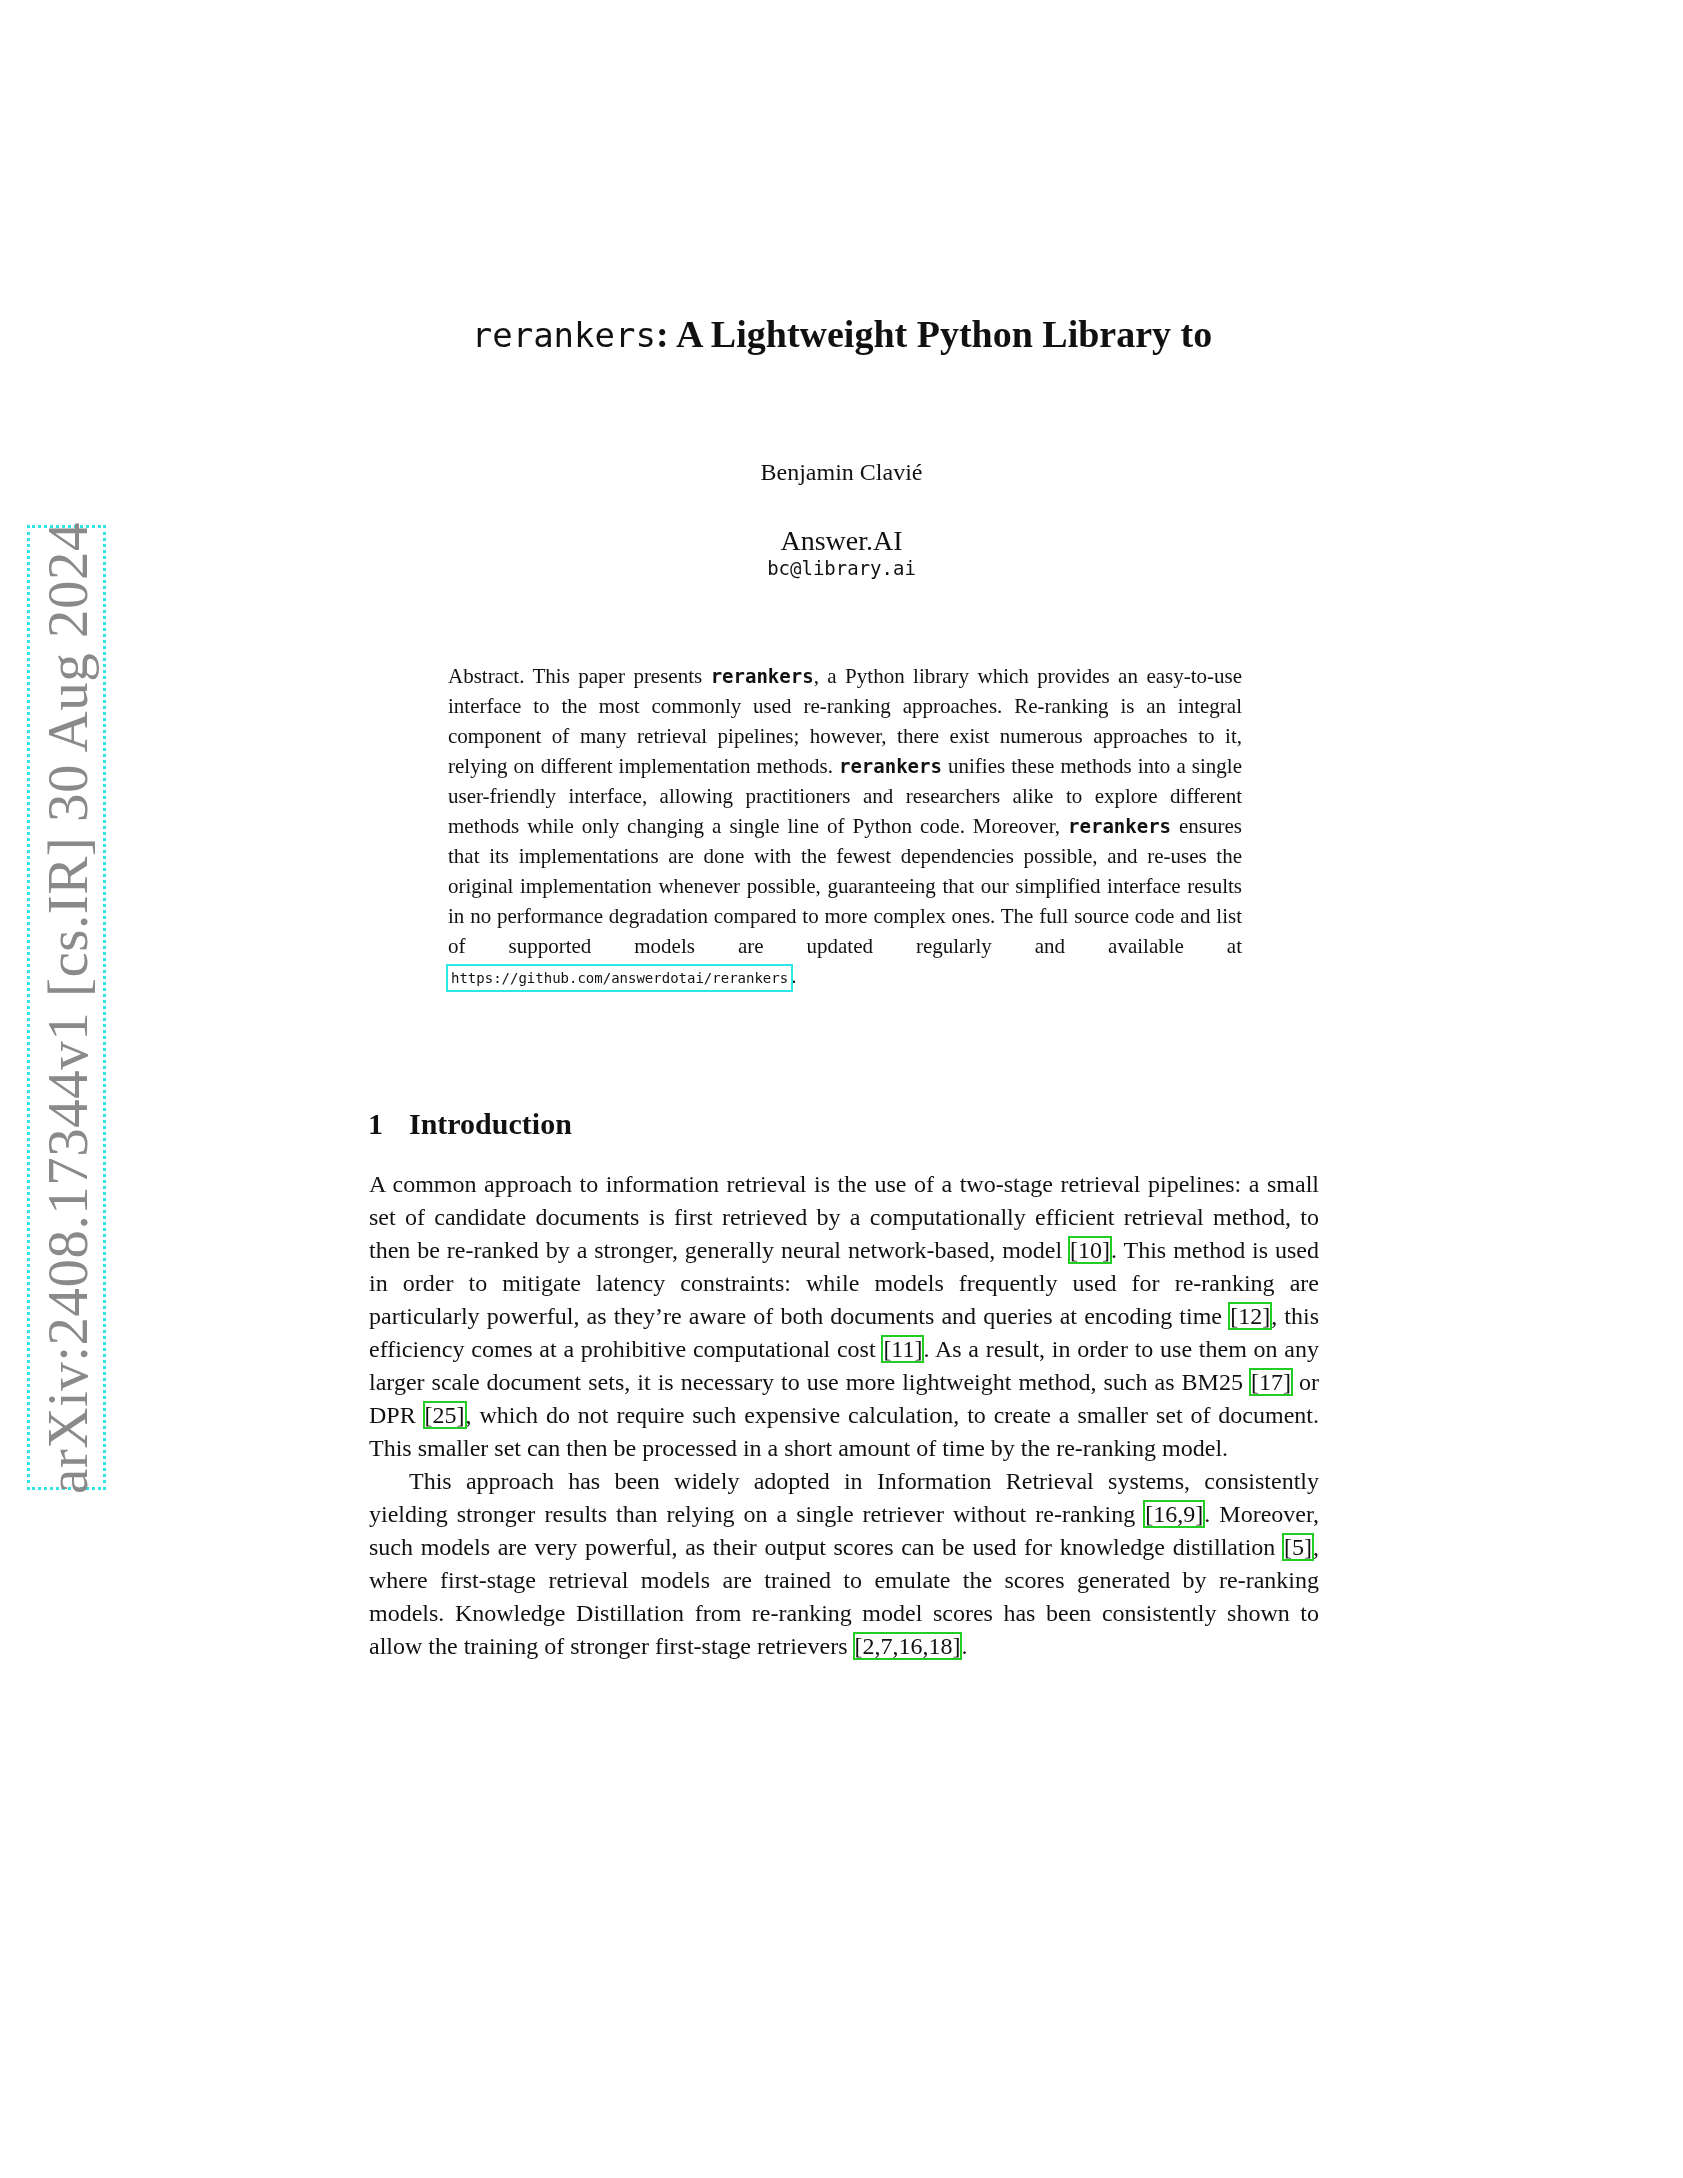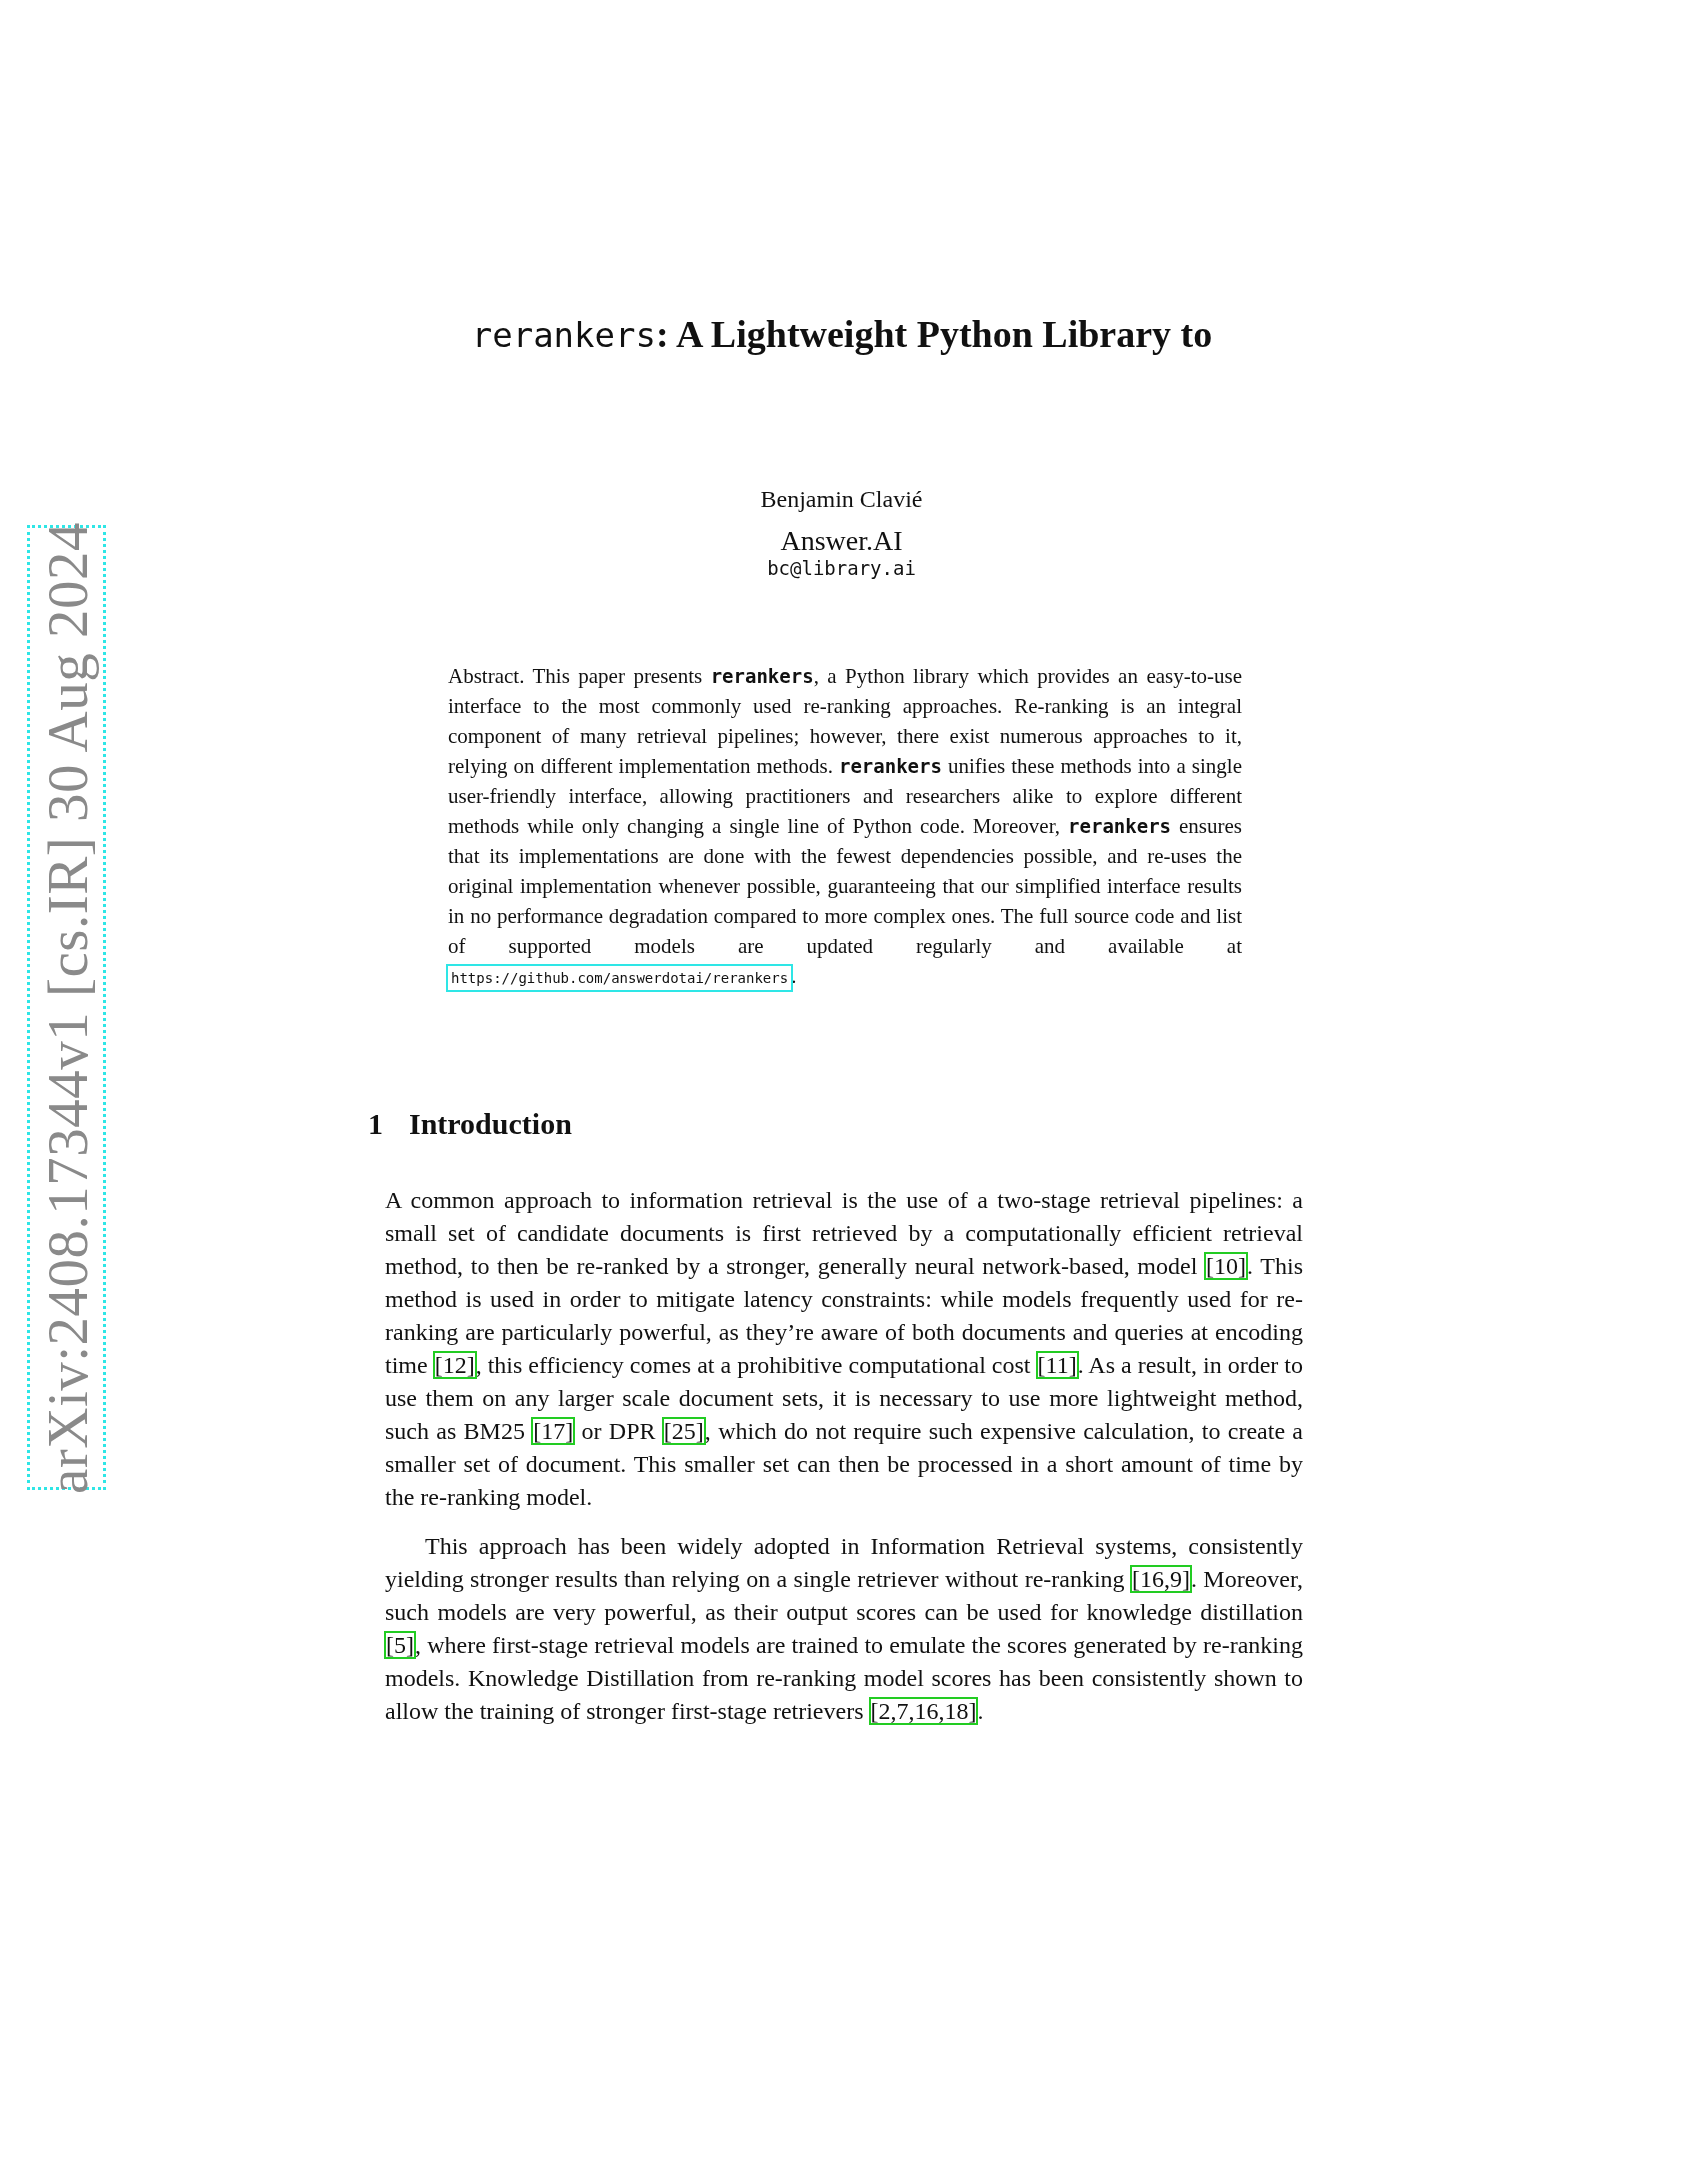--- a/index.html
+++ b/index.html
@@ -31,7 +31,7 @@
   .title .mono { font-weight: normal; font-size: 34px; }
 
   .author {
-    position: absolute; left: 594px; width: 495px; top: 486px;
+    position: absolute; left: 594px; width: 495px; top: 459px;
     text-align: center; font-size: 24px;
     font-family: "Liberation Serif", serif;
   }

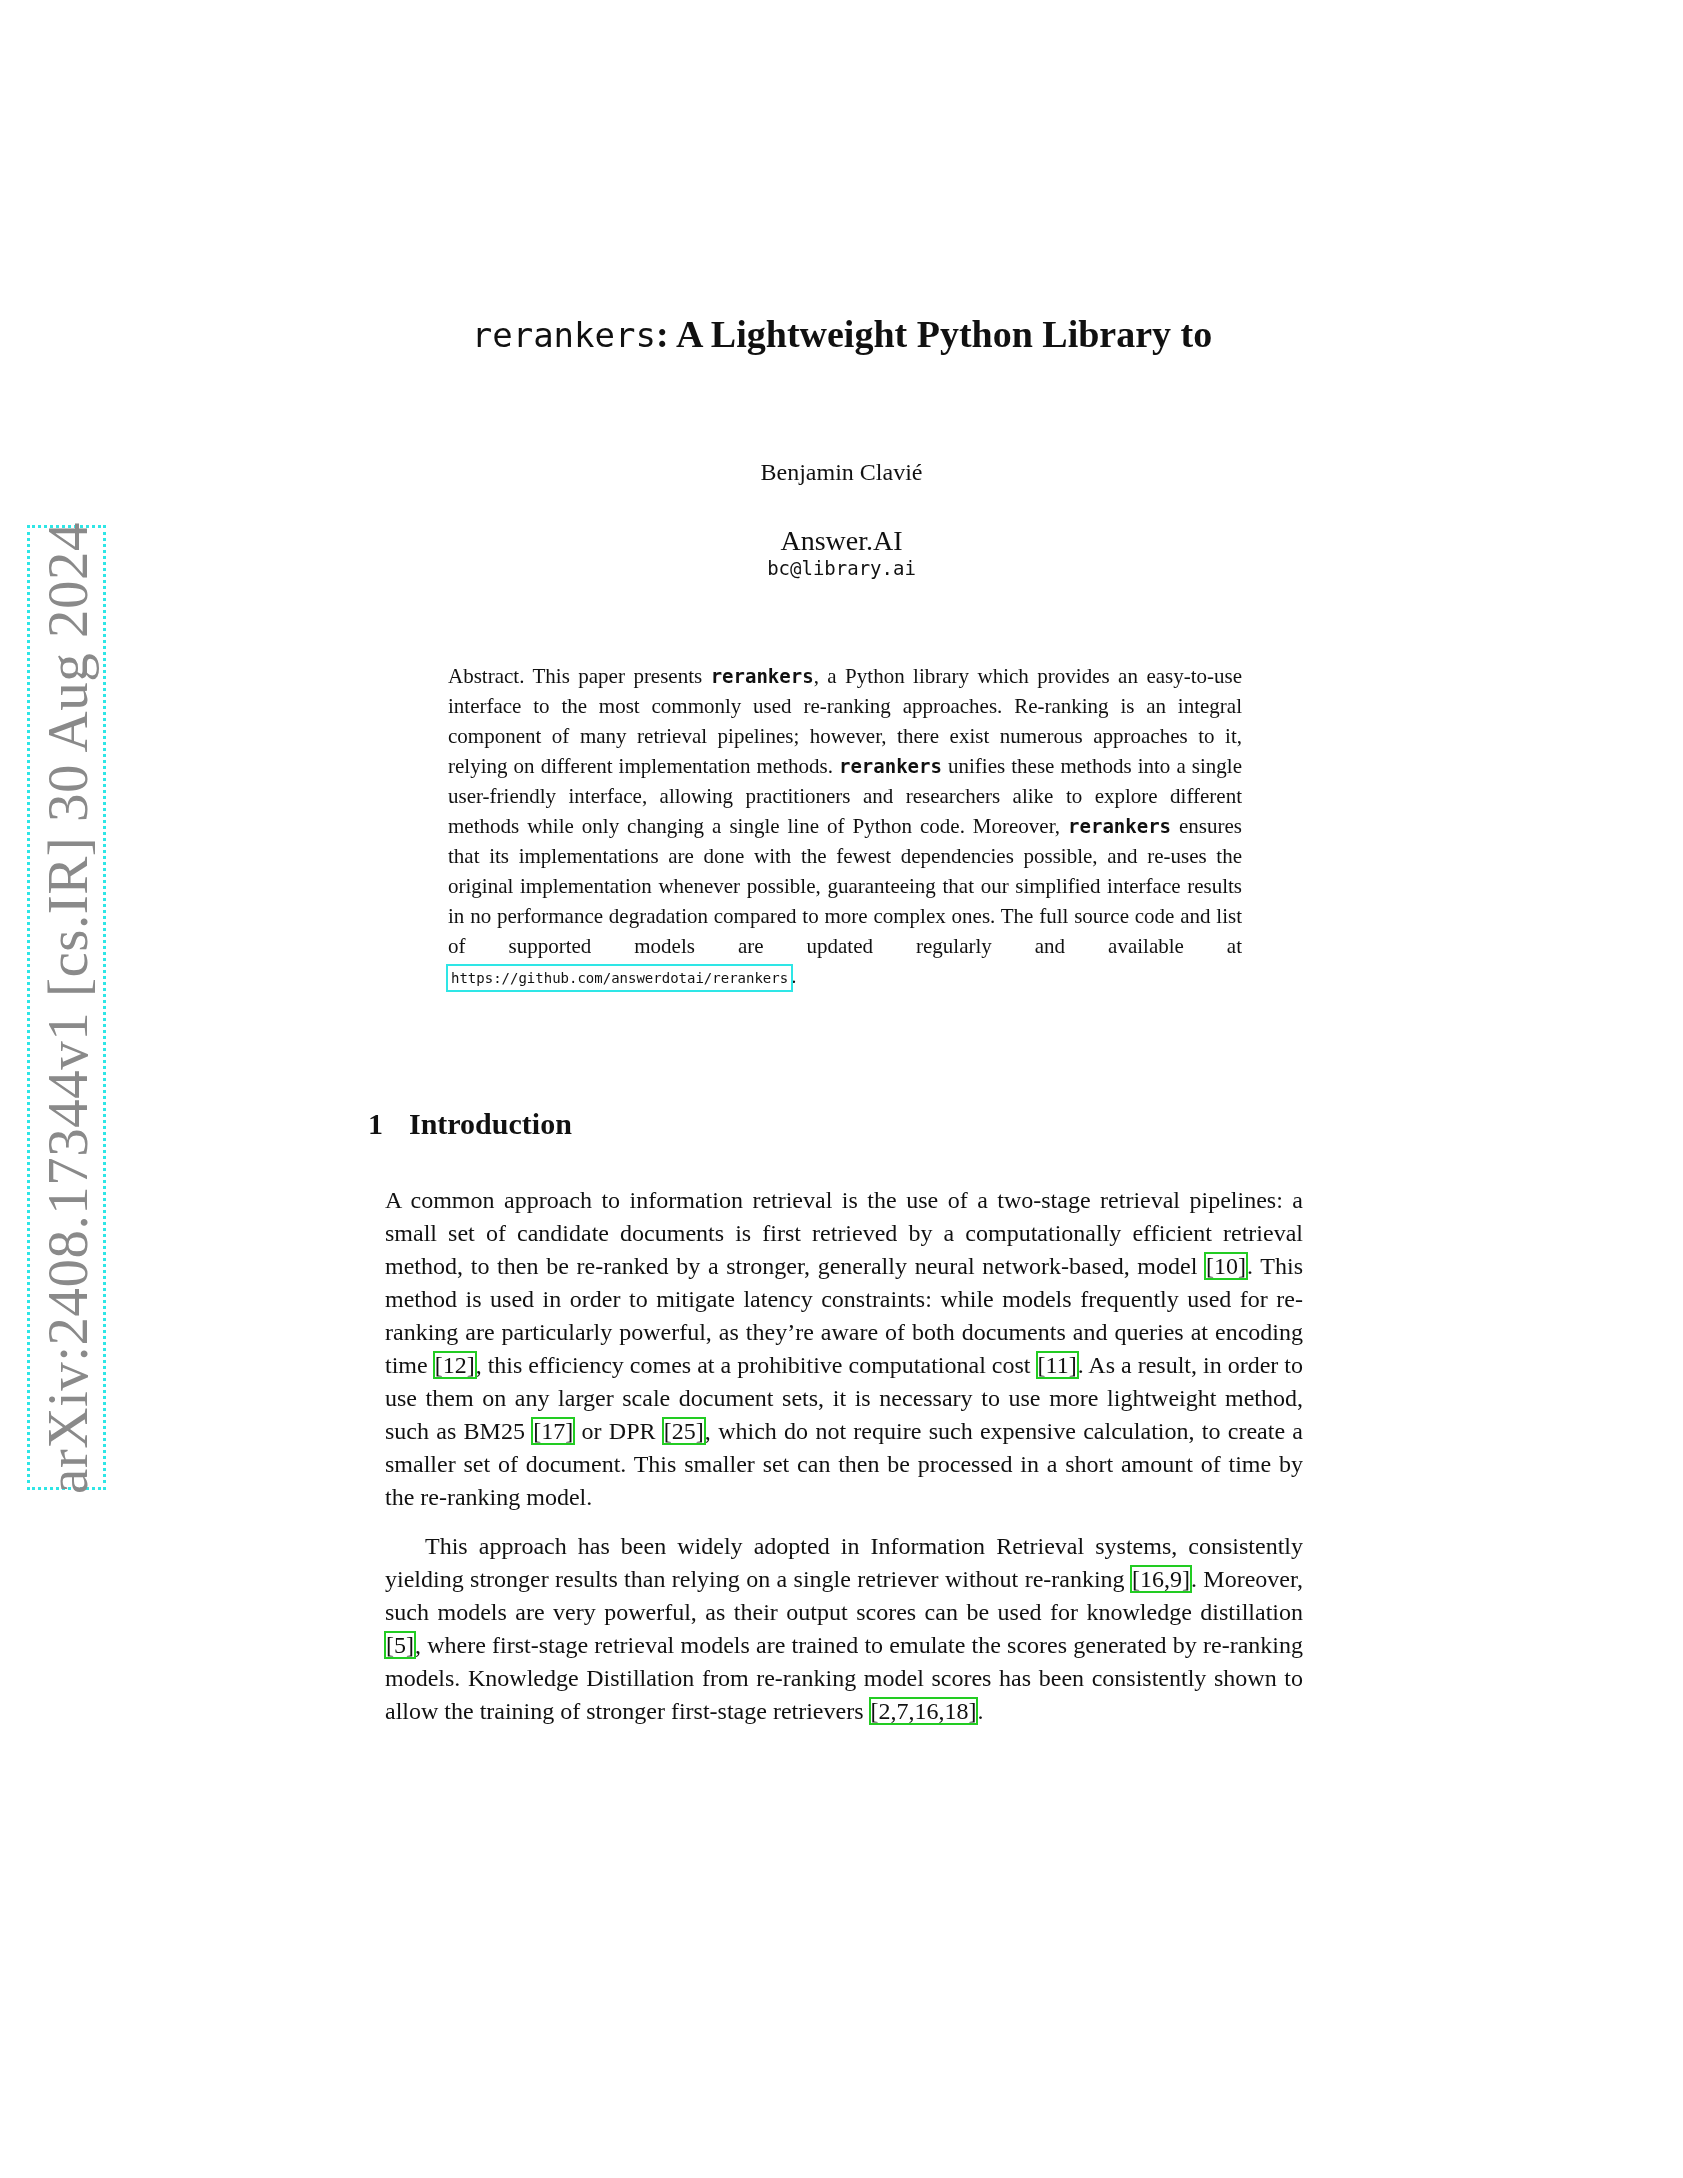--- a/index.html
+++ b/index.html
@@ -70,7 +70,7 @@
     font-size: 24px; line-height: 33px; text-align: justify;
     font-family: "Liberation Serif", serif;
   }
-  .body p { margin: 16px; }
+  .body p { margin: 0; }
   .body p + p { text-indent: 40px; }
   .cite {
     outline: 2px solid #22cc22; outline-offset: -1px;

